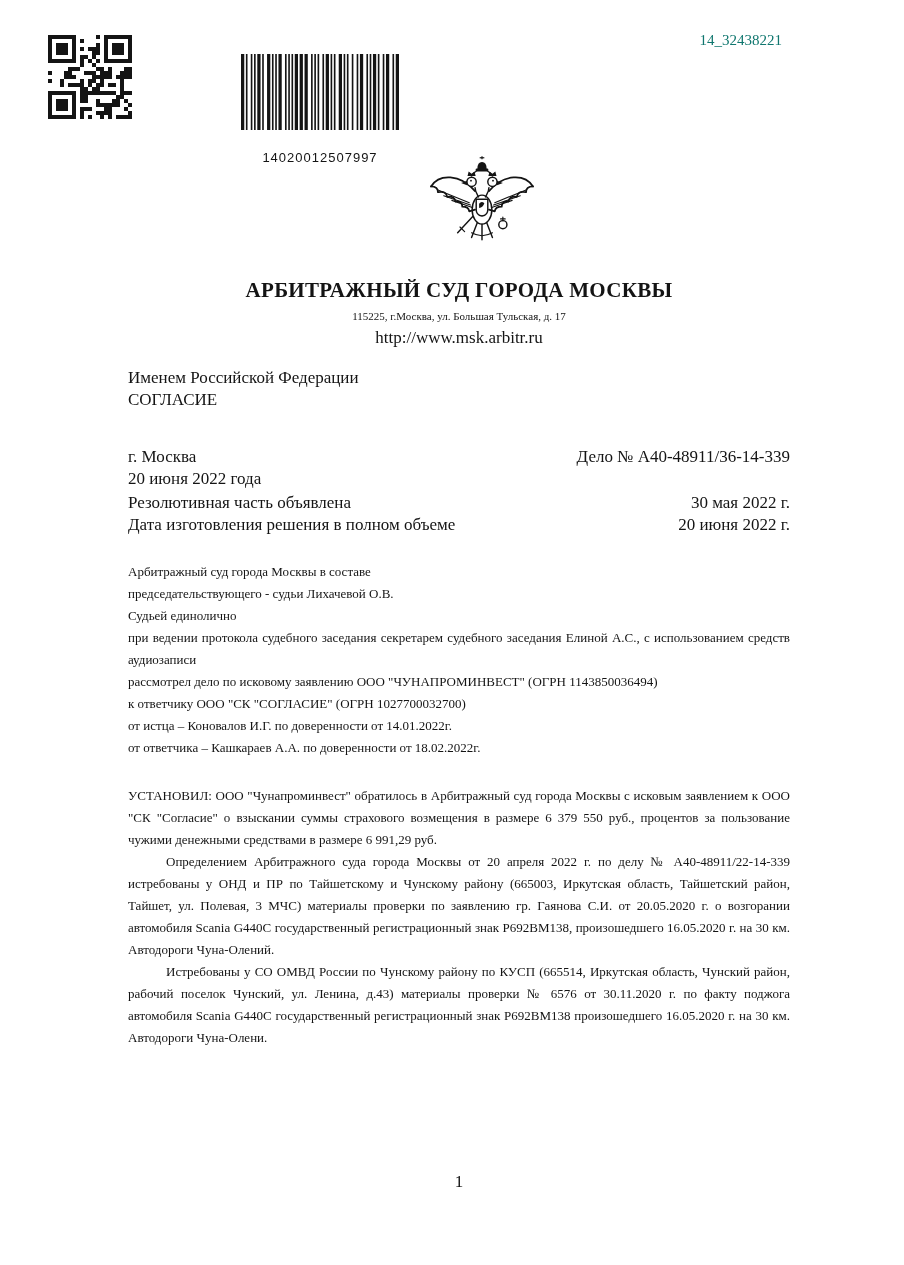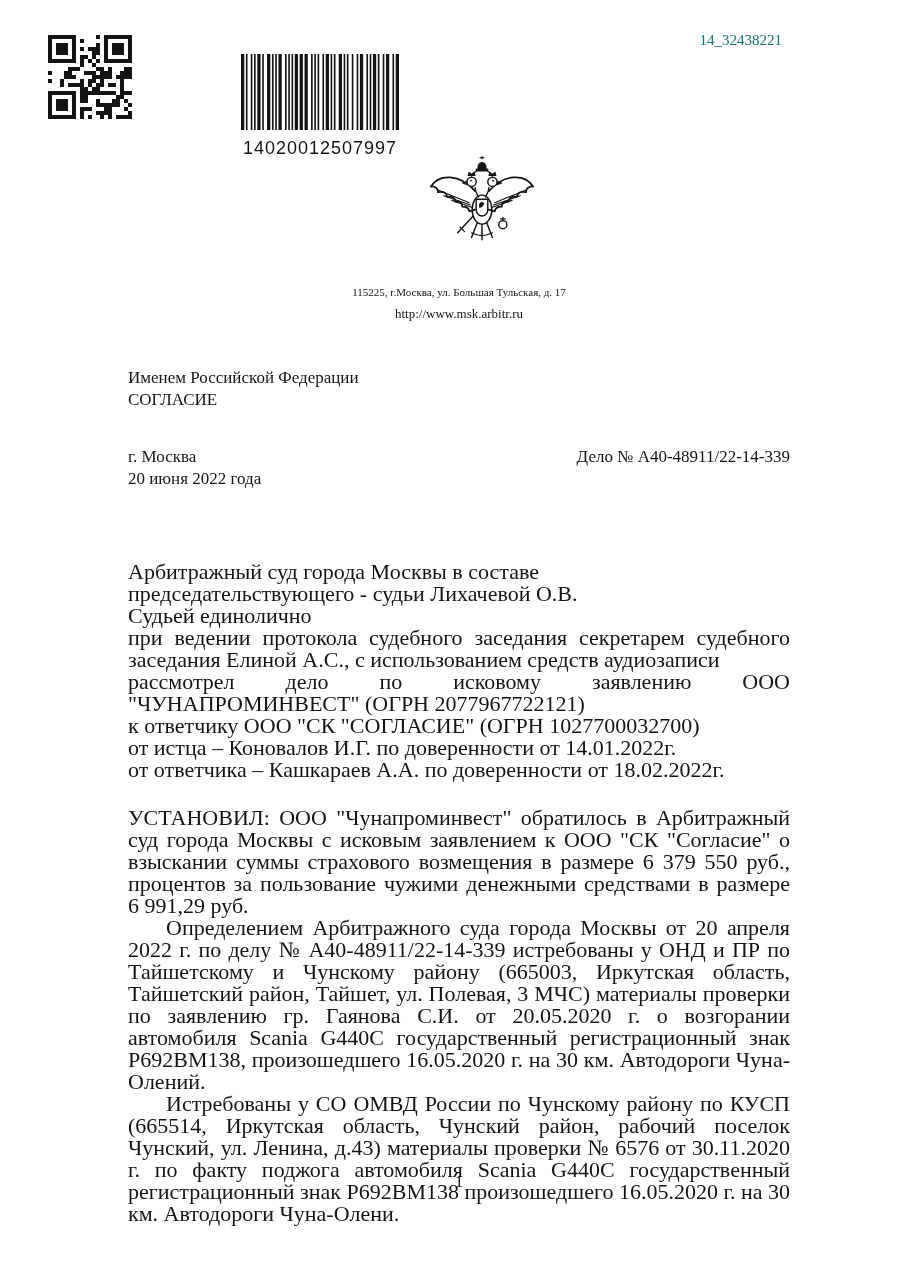--- a/index.html
+++ b/index.html
@@ -19,7 +19,7 @@
   .barcode-bars { width:158px; height:76px; margin:0 auto; }
   .barcode-digits {
     font-family:"Liberation Sans","DejaVu Sans",sans-serif;
-    font-size:18px; letter-spacing:1px; color:#141414; margin-top:4px;
+    font-size:13px; letter-spacing:1px; color:#141414; margin-top:16px;
   }
   .doc-number {
     position:absolute; right:122px; top:32px;

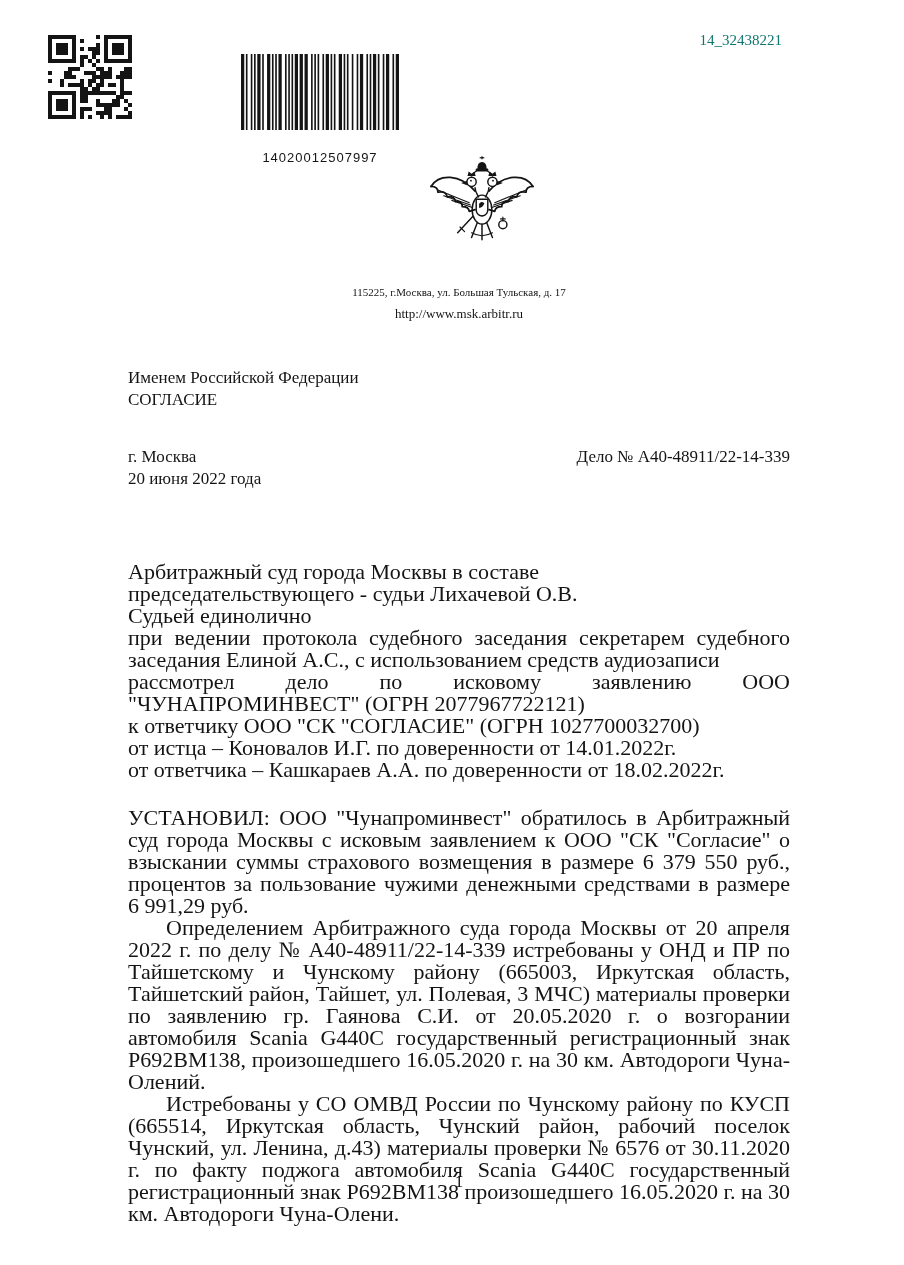--- a/index.html
+++ b/index.html
@@ -380,6 +380,7 @@
   </div>
 
   <div class="header-text">
+    <div class="court-name">АРБИТРАЖНЫЙ СУД ГОРОДА МОСКВЫ</div>
     <div class="court-address">115225, г.Москва, ул. Большая Тульская, д. 17</div>
     <div class="court-url">http://www.msk.arbitr.ru</div>
   </div>

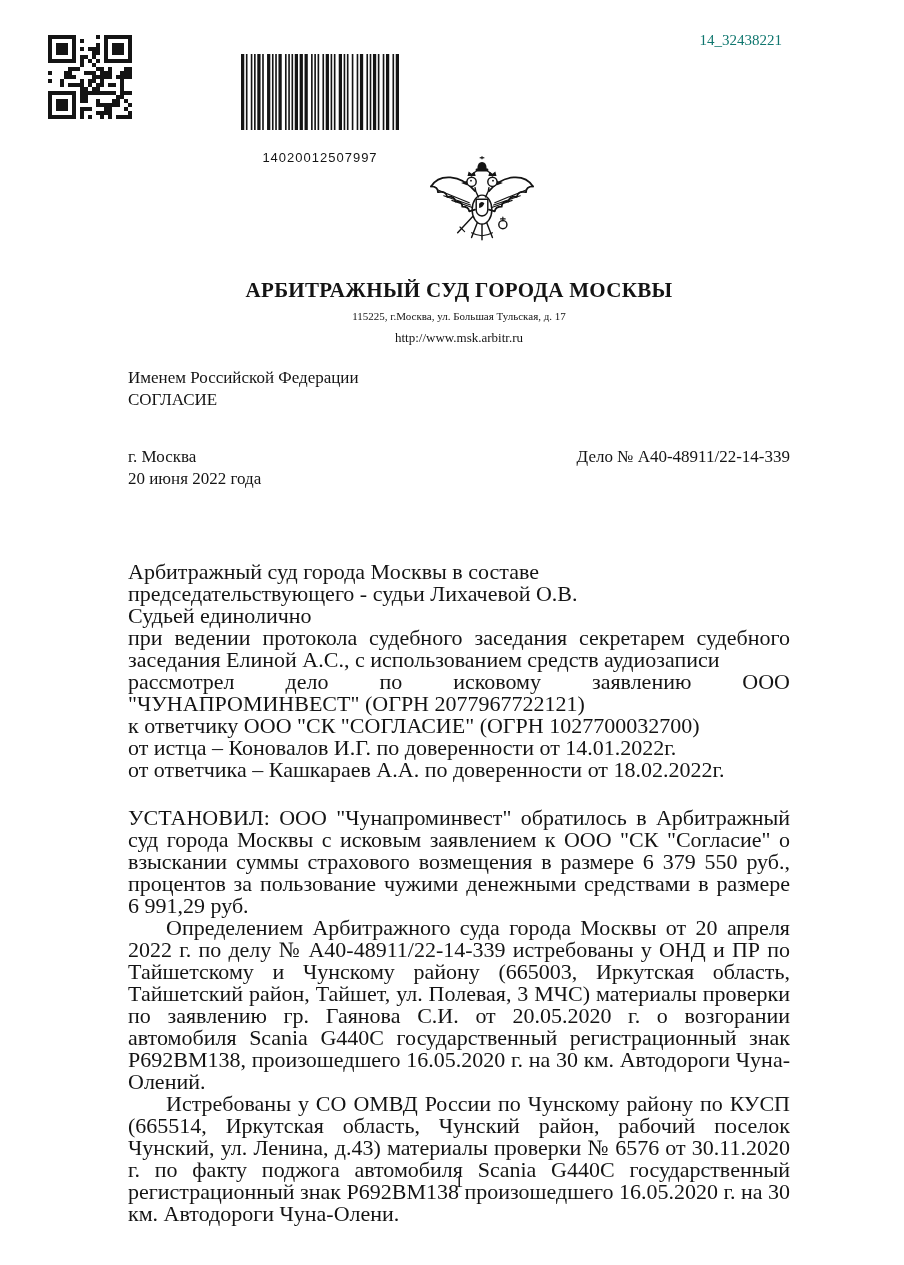--- a/index.html
+++ b/index.html
@@ -34,7 +34,7 @@
   }
   .court-name { font-size:21px; font-weight:bold; letter-spacing:0.3px; line-height:24px; }
   .court-address { font-size:11px; line-height:21px; margin-top:4px; }
-  .court-url { font-size:13px; line-height:21px;font-family:Liberation Serif, serif; }
+  .court-url { font-size:17px; line-height:21px;font-family:Liberation Serif, serif; }
   .subhead {
     position:absolute; left:128px; top:367px; width:662px;
     text-align:left; font-size:17px; line-height:22px;

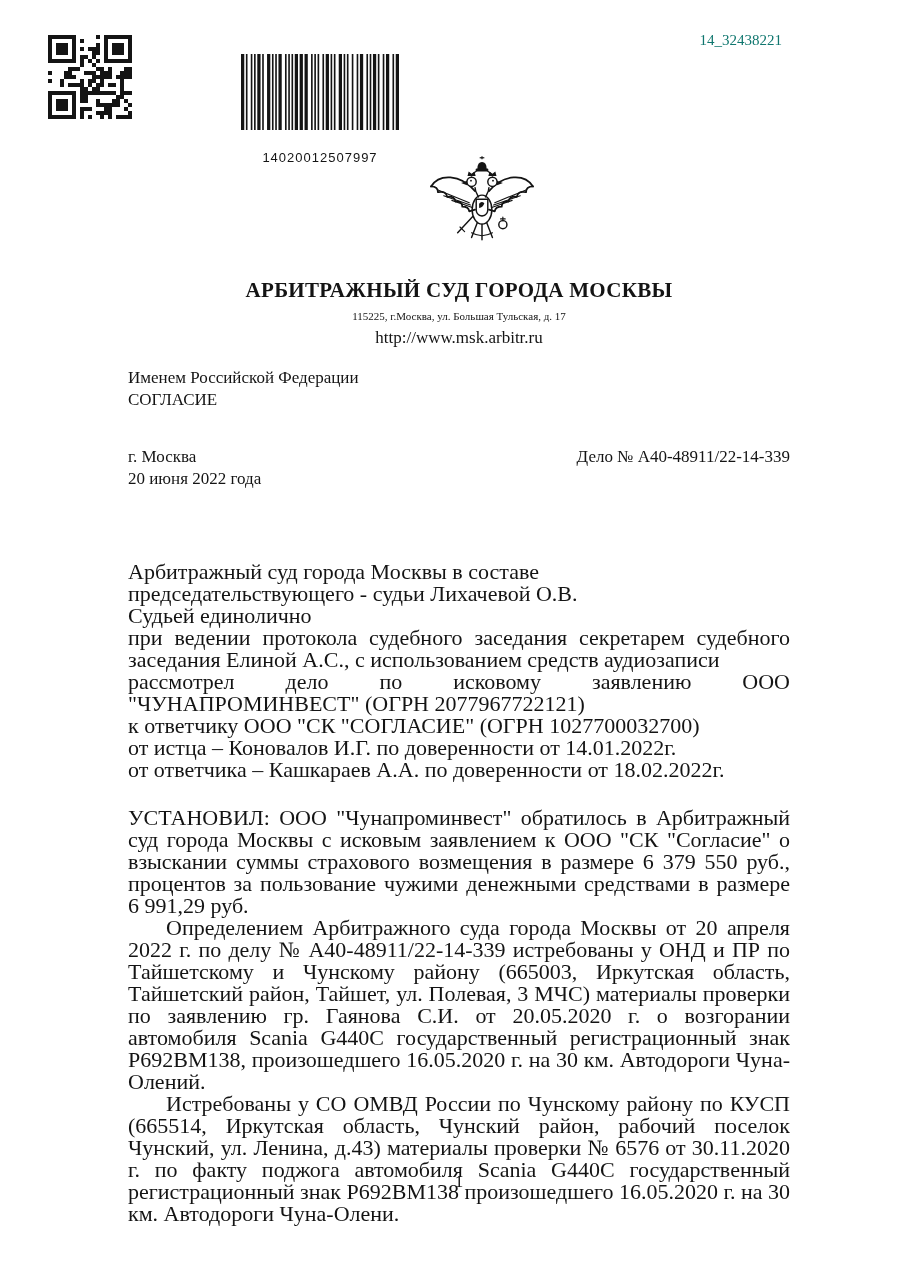--- a/index.html
+++ b/index.html
@@ -393,7 +393,7 @@
   <div class="case-block">
     <div class="row-split">
       <span>г. Москва</span>
-      <span>Дело № А40-48911/22-14-339</span>
+      <span>Дело № А40-48911/36-14-339</span>
     </div>
     <div>20 июня 2022 года</div>
   </div>

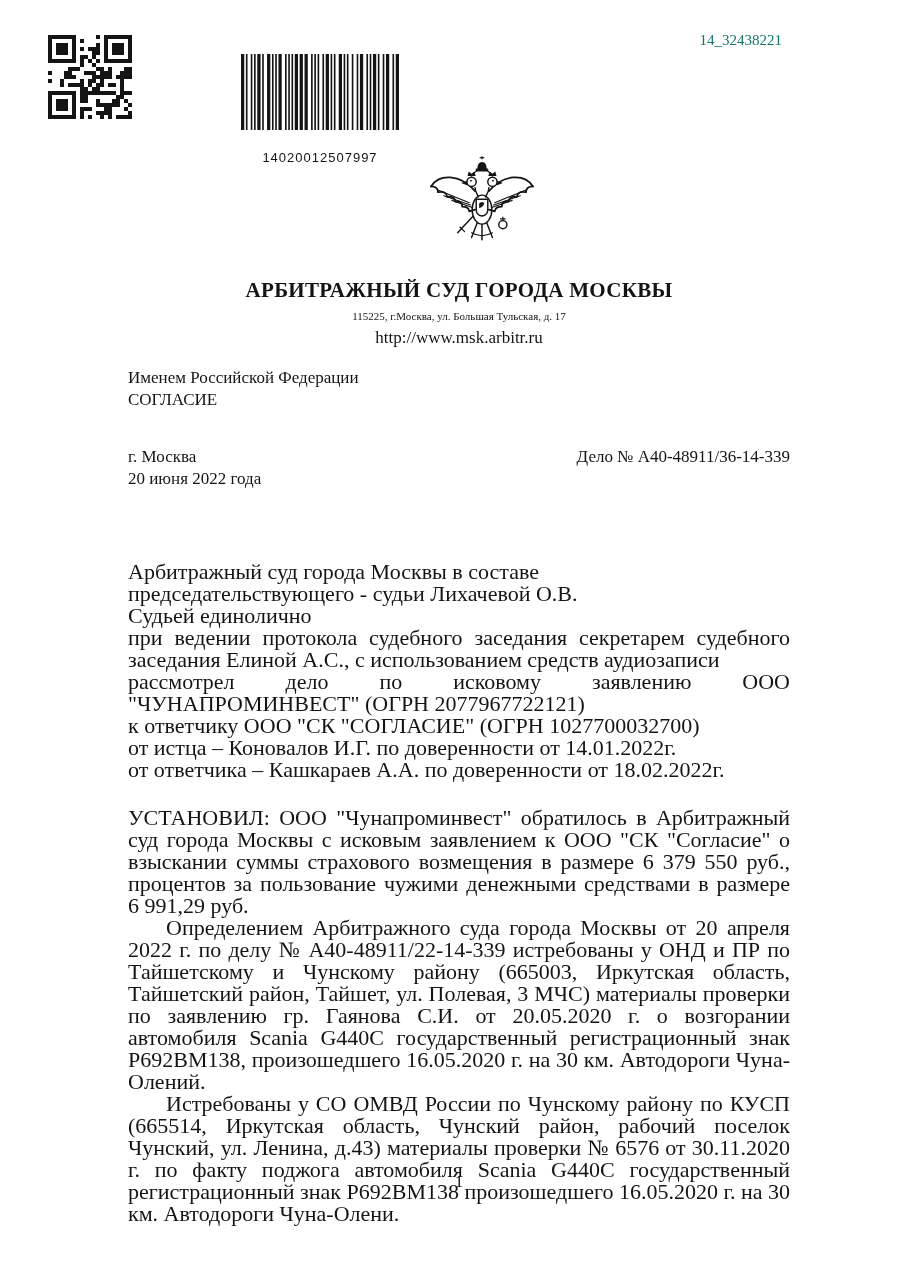--- a/index.html
+++ b/index.html
@@ -398,6 +398,16 @@
     <div>20 июня 2022 года</div>
   </div>
 
+  <div class="res-block">
+    <div class="row-split">
+      <span>Резолютивная часть объявлена</span>
+      <span>30 мая 2022 г.</span>
+    </div>
+    <div class="row-split">
+      <span>Дата изготовления решения в полном объеме</span>
+      <span>20 июня 2022 г.</span>
+    </div>
+  </div>
 
   <div class="body-block">
     <p>Арбитражный суд города Москвы в составе</p>

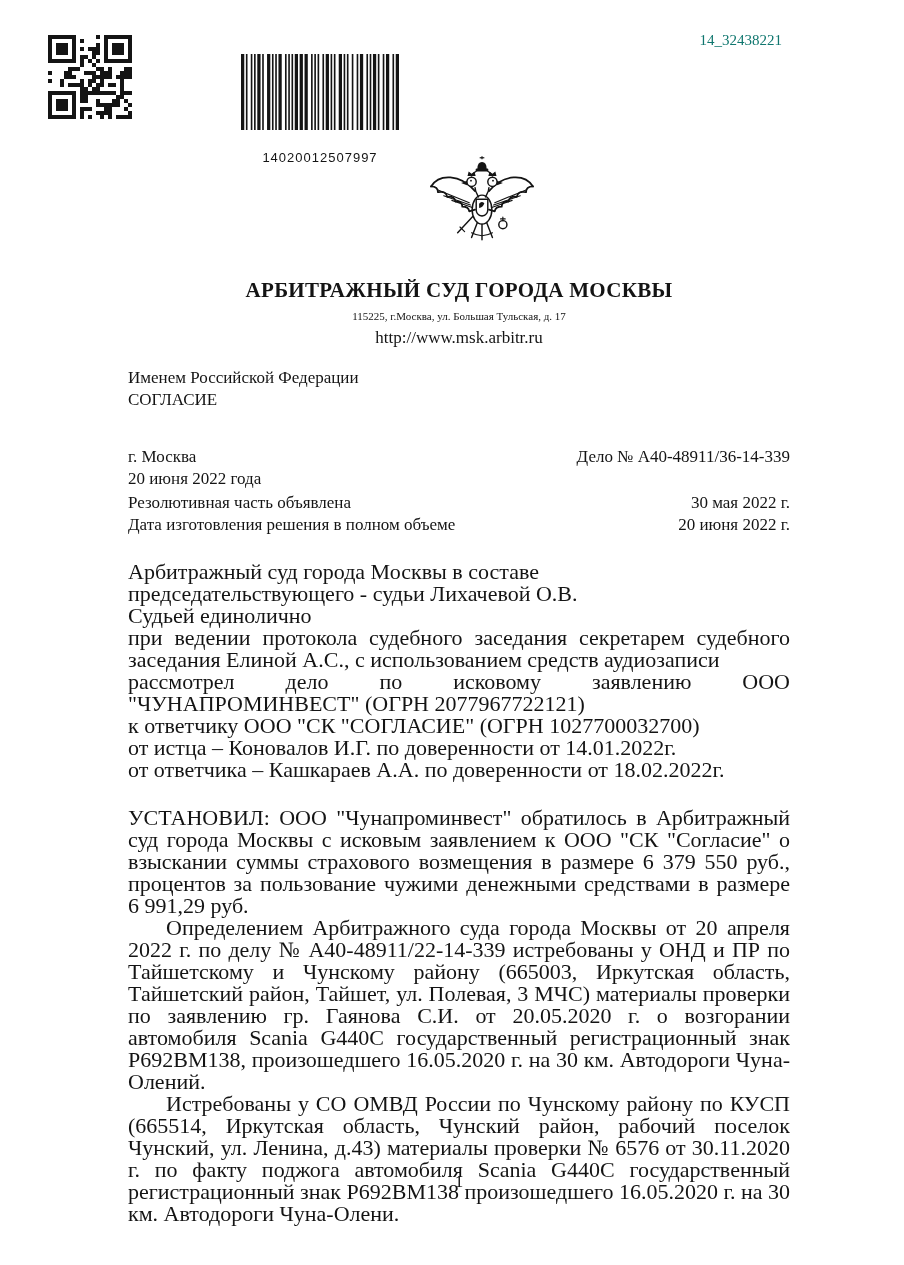--- a/index.html
+++ b/index.html
@@ -46,7 +46,7 @@
   
   .body-block {
     position:absolute; left:128px; top:561px; width:662px;
-    font-size:22px; line-height:22px;
+    font-size:13px; line-height:22px;
   }
   .body-block p { margin:0; }
   .just { text-align:justify; }

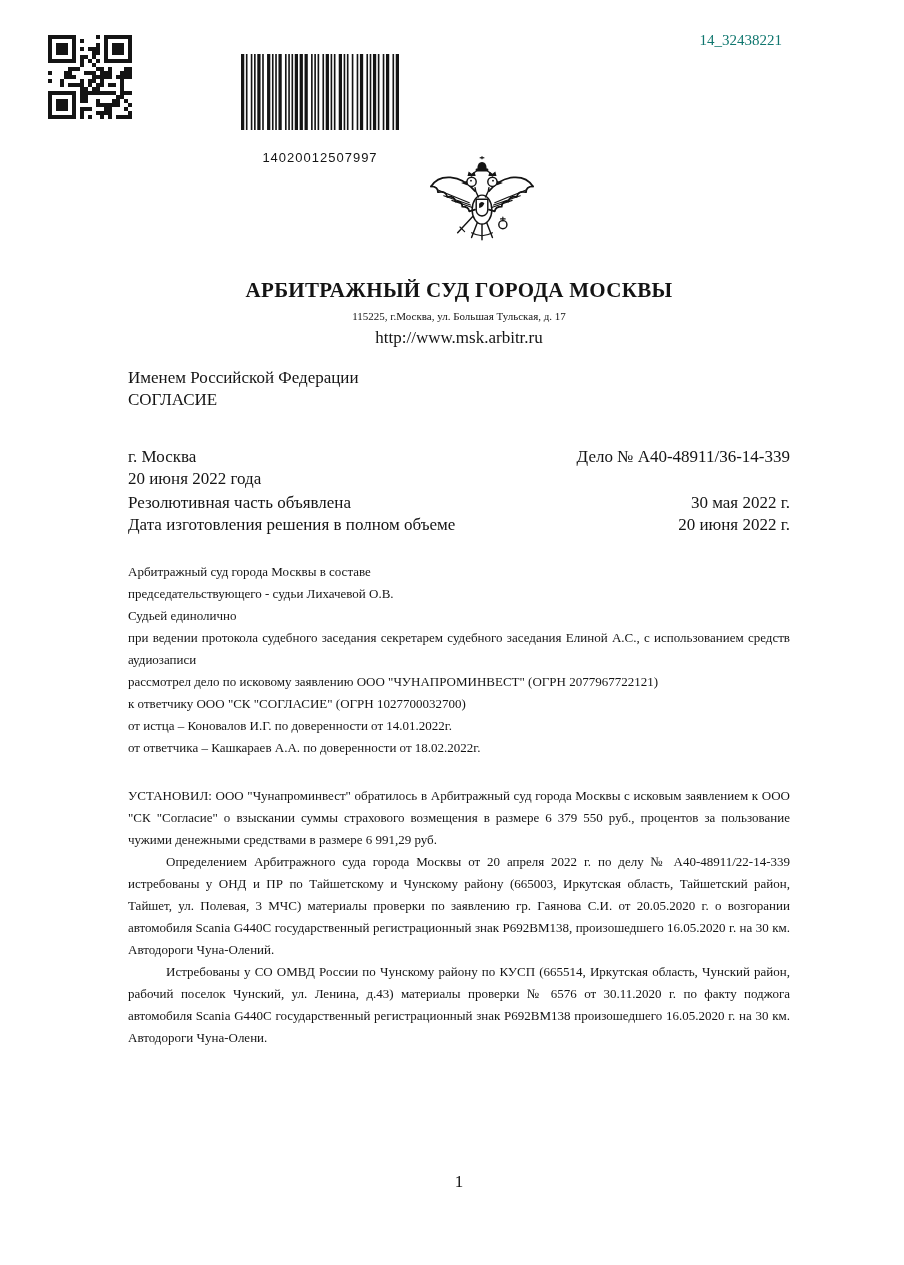--- a/index.html
+++ b/index.html
@@ -414,7 +414,7 @@
     <p>председательствующего - судьи Лихачевой О.В.</p>
     <p>Судьей единолично</p>
     <p class="just">при ведении протокола судебного заседания секретарем судебного заседания Елиной А.С., с использованием средств аудиозаписи</p>
-    <p class="just">рассмотрел дело по исковому заявлению ООО "ЧУНАПРОМИНВЕСТ" (ОГРН 2077967722121)</p>
+    <p class="just">рассмотрел дело по исковому заявлению ООО "ЧУНАПРОМИНВЕСТ" (ОГРН 1143850036494)</p>
     <p>к ответчику ООО "СК "СОГЛАСИЕ" (ОГРН 1027700032700)</p>
 
     <p>от истца – Коновалов И.Г. по доверенности от 14.01.2022г.</p>

